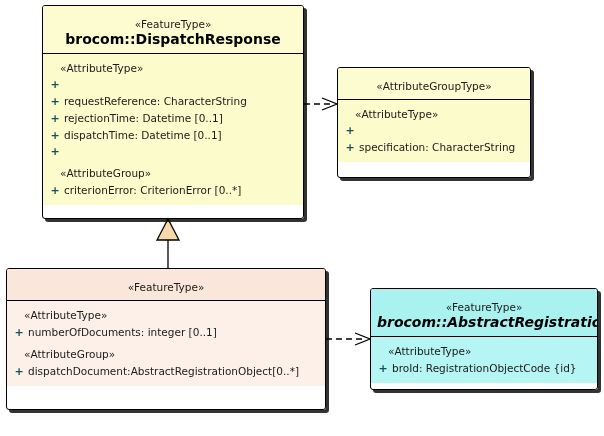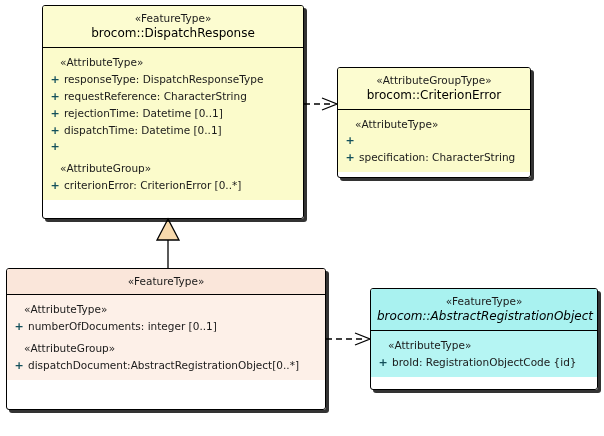--- a/index.html
+++ b/index.html
@@ -27,7 +27,7 @@
   }
   .uml-header {
     box-sizing: border-box;
-    padding: 5px 6px 6px 6px;
+    padding: 11px 6px 6px 6px;
     text-align: center;
     border-bottom: 1.5px solid #000000;
   }

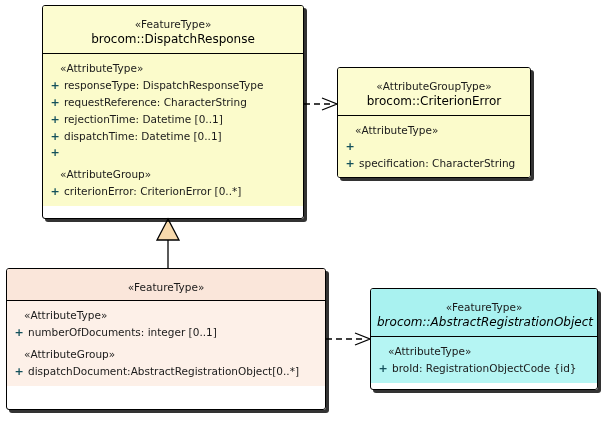--- a/index.html
+++ b/index.html
@@ -38,8 +38,8 @@
     white-space: nowrap;
   }
   .class-name {
-    font-size: 12px;
-    font-weight: normal;
+    font-size: 14px;
+    font-weight: bold;
     color: #000000;
     line-height: 15px;
     margin-top: 1px;

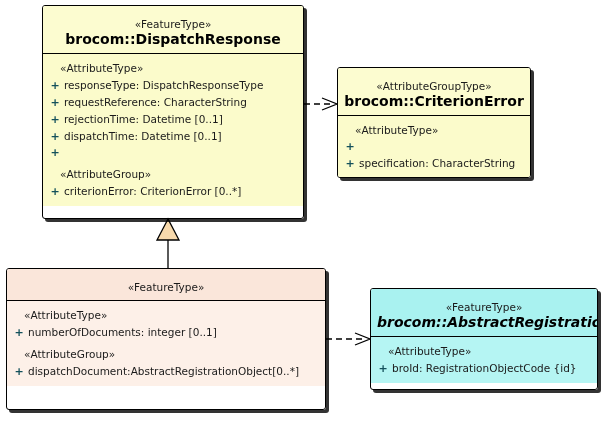--- a/index.html
+++ b/index.html
@@ -136,7 +136,6 @@
 
       <div class="attr-row">
         <span class="attr-vis">+</span>
-        <span class="attr-text">responseType: DispatchResponseType</span>
       </div>
       <div class="attr-row">
         <span class="attr-vis">+</span>

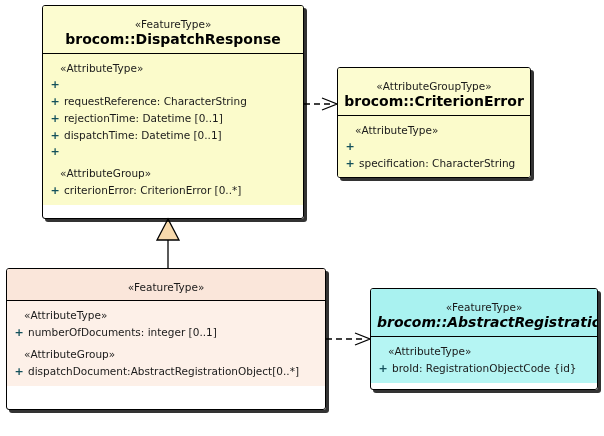--- a/index.html
+++ b/index.html
@@ -165,7 +165,6 @@
   <div class="uml-class" style="left:337px; top:67px; width:194px; height:111px;">
     <div class="uml-header fill-yellow">
       <div class="stereotype">«AttributeGroupType»</div>
-      <div class="class-name">brocom::CriterionError</div>
     </div>
     <div class="uml-body fill-yellow2">
       <div class="compartment-stereo">«AttributeType»</div>

